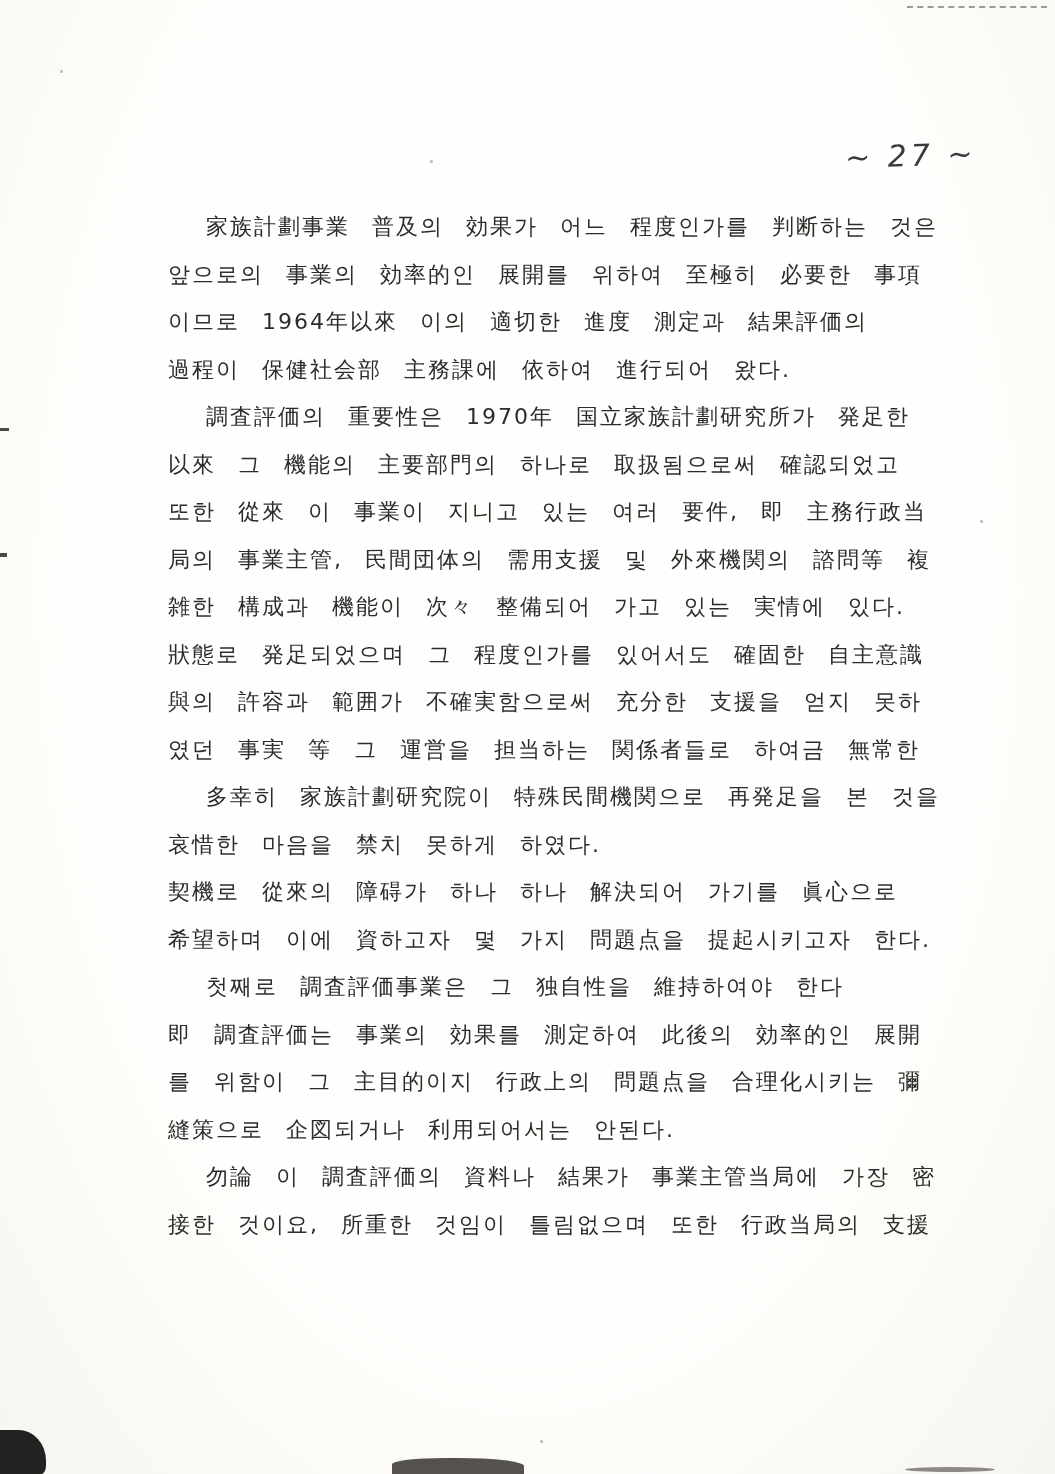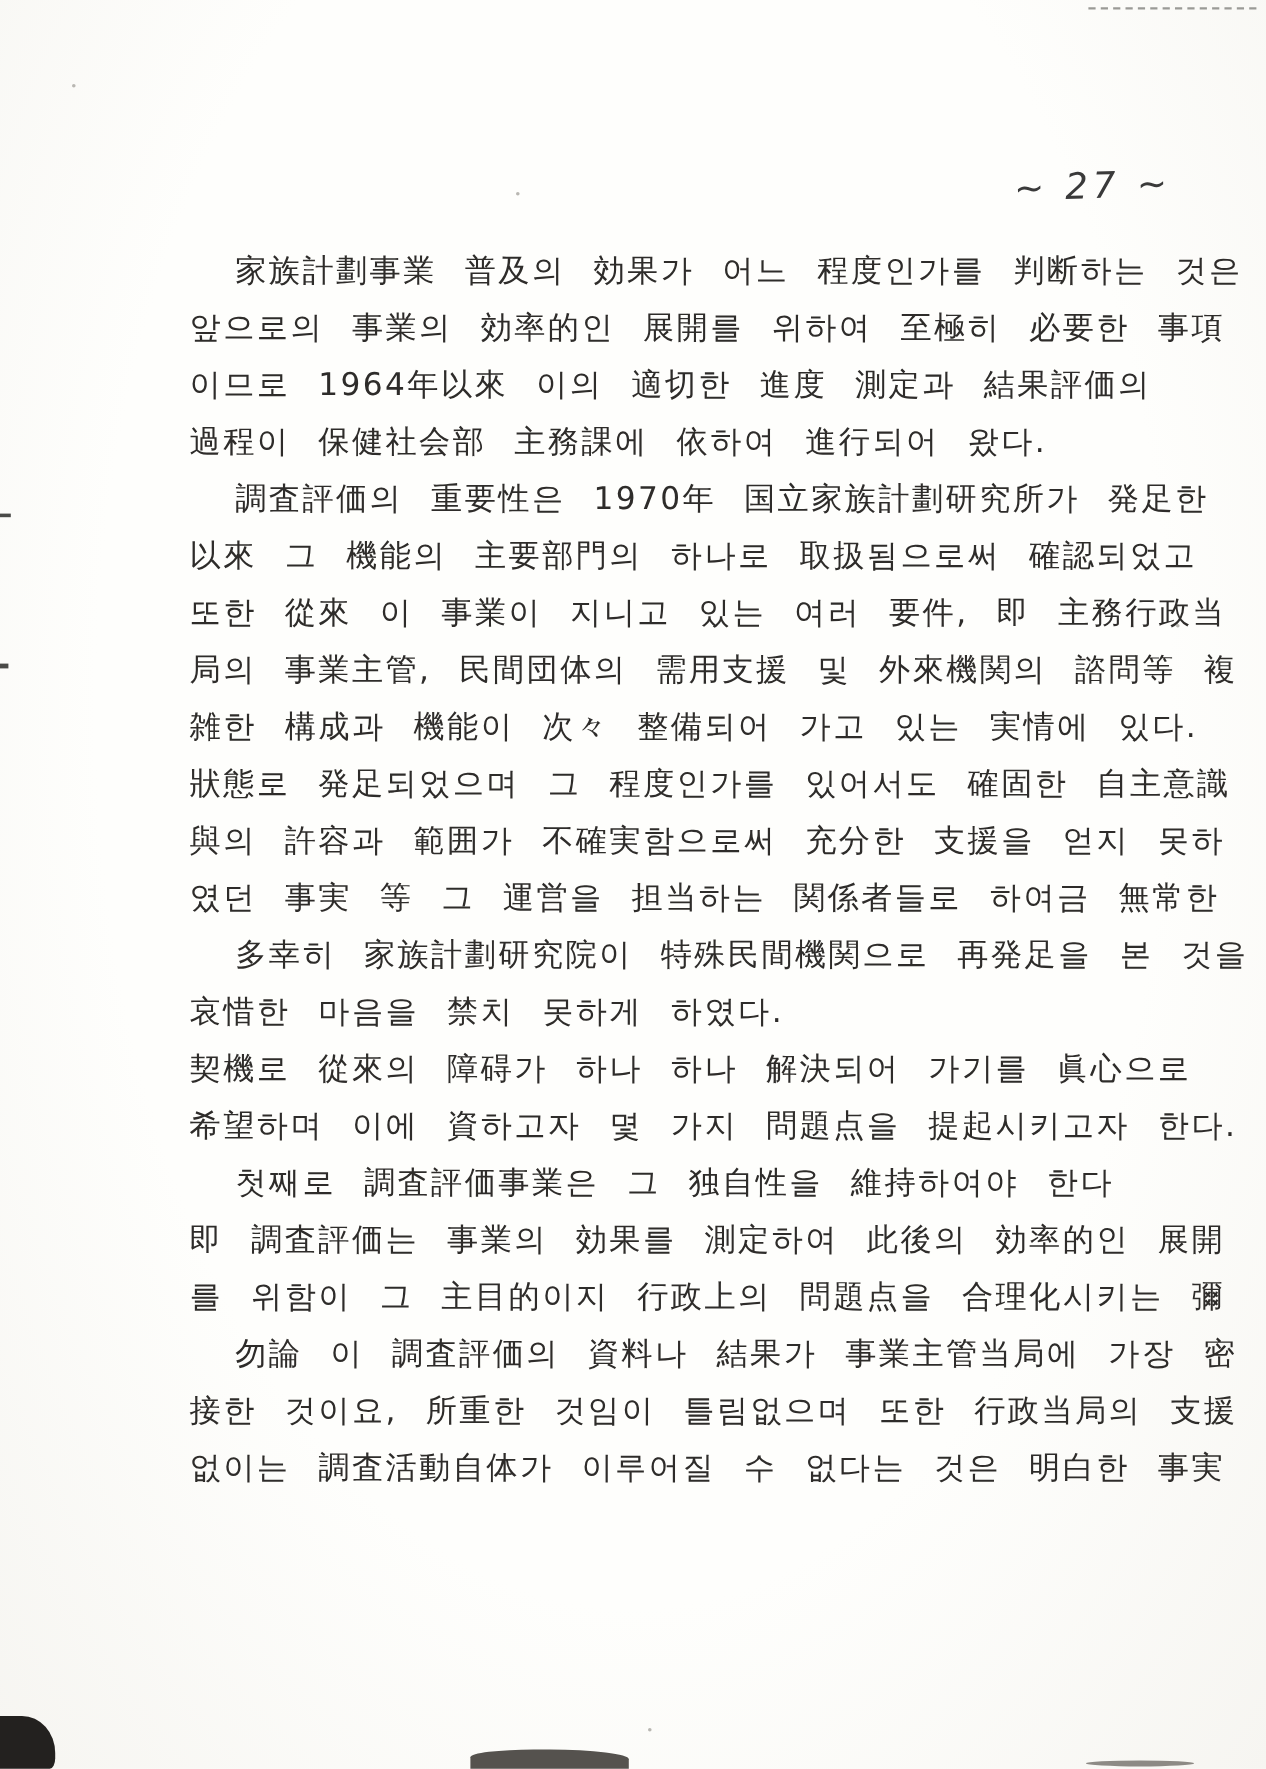--- a/index.html
+++ b/index.html
@@ -20,9 +20,9 @@
     transform:rotate(-2deg);
   }
   .text-body{
-    position:absolute;top:203px;left:158px;width:800px;
+    position:absolute;top:203px;left:168px;width:800px;
     color:#2e2c2a;
-    font-size:26px;
+    font-size:22px;
     line-height:47.5px;
     letter-spacing:2px;
     word-spacing:13px;

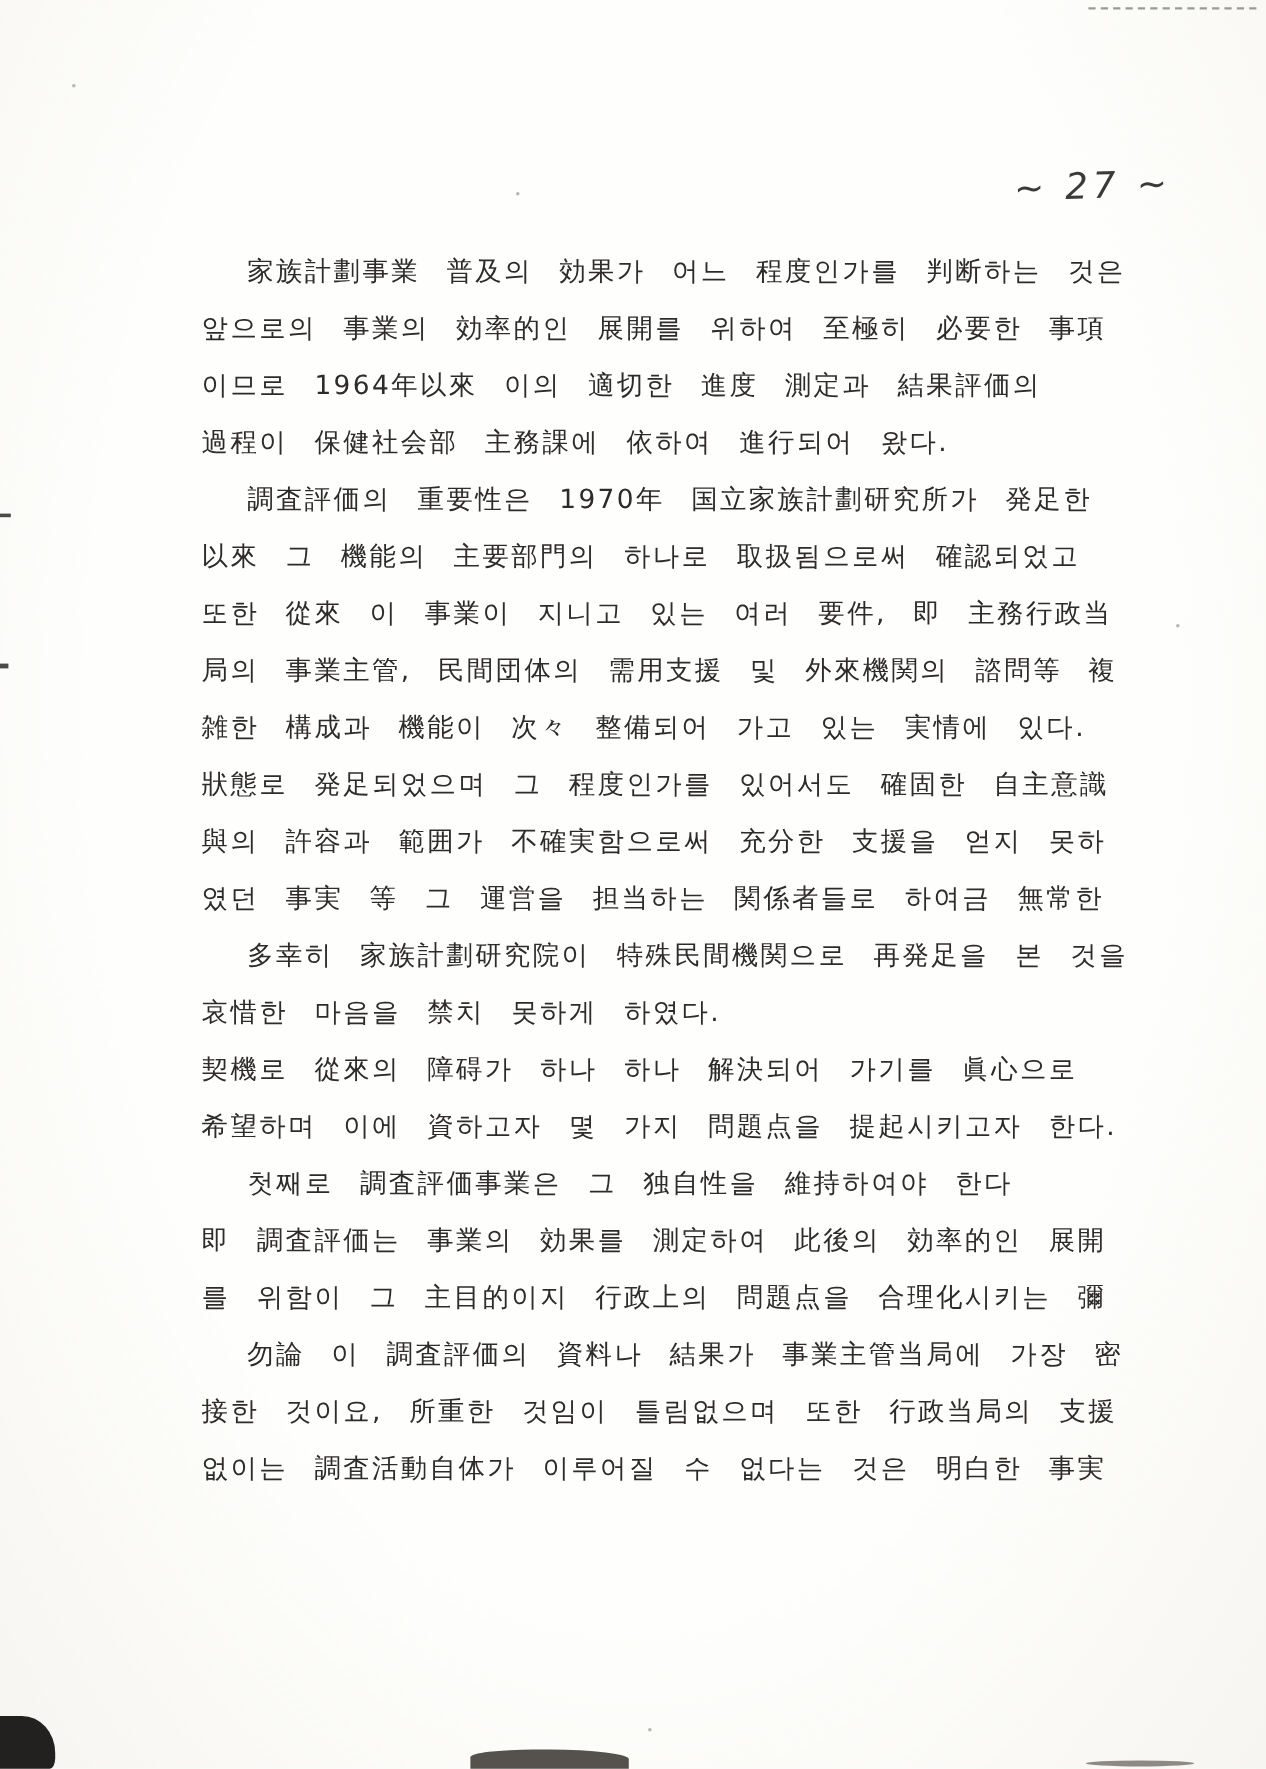--- a/index.html
+++ b/index.html
@@ -66,6 +66,7 @@
       <div class="line indent">첫째로  調査評価事業은  그  独自性을  維持하여야  한다</div>
       <div class="line">即  調査評価는  事業의  効果를  測定하여  此後의  効率的인  展開</div>
       <div class="line">를  위함이  그  主目的이지  行政上의  問題点을  合理化시키는  彌</div>
+      <div class="line">縫策으로  企図되거나  利用되어서는  안된다.</div>
       <div class="line indent">勿論  이  調査評価의  資料나  結果가  事業主管当局에  가장  密</div>
       <div class="line">接한  것이요,  所重한  것임이  틀림없으며  또한  行政当局의  支援</div>
       <div class="line">없이는  調査活動自体가  이루어질  수  없다는  것은  明白한  事実</div>

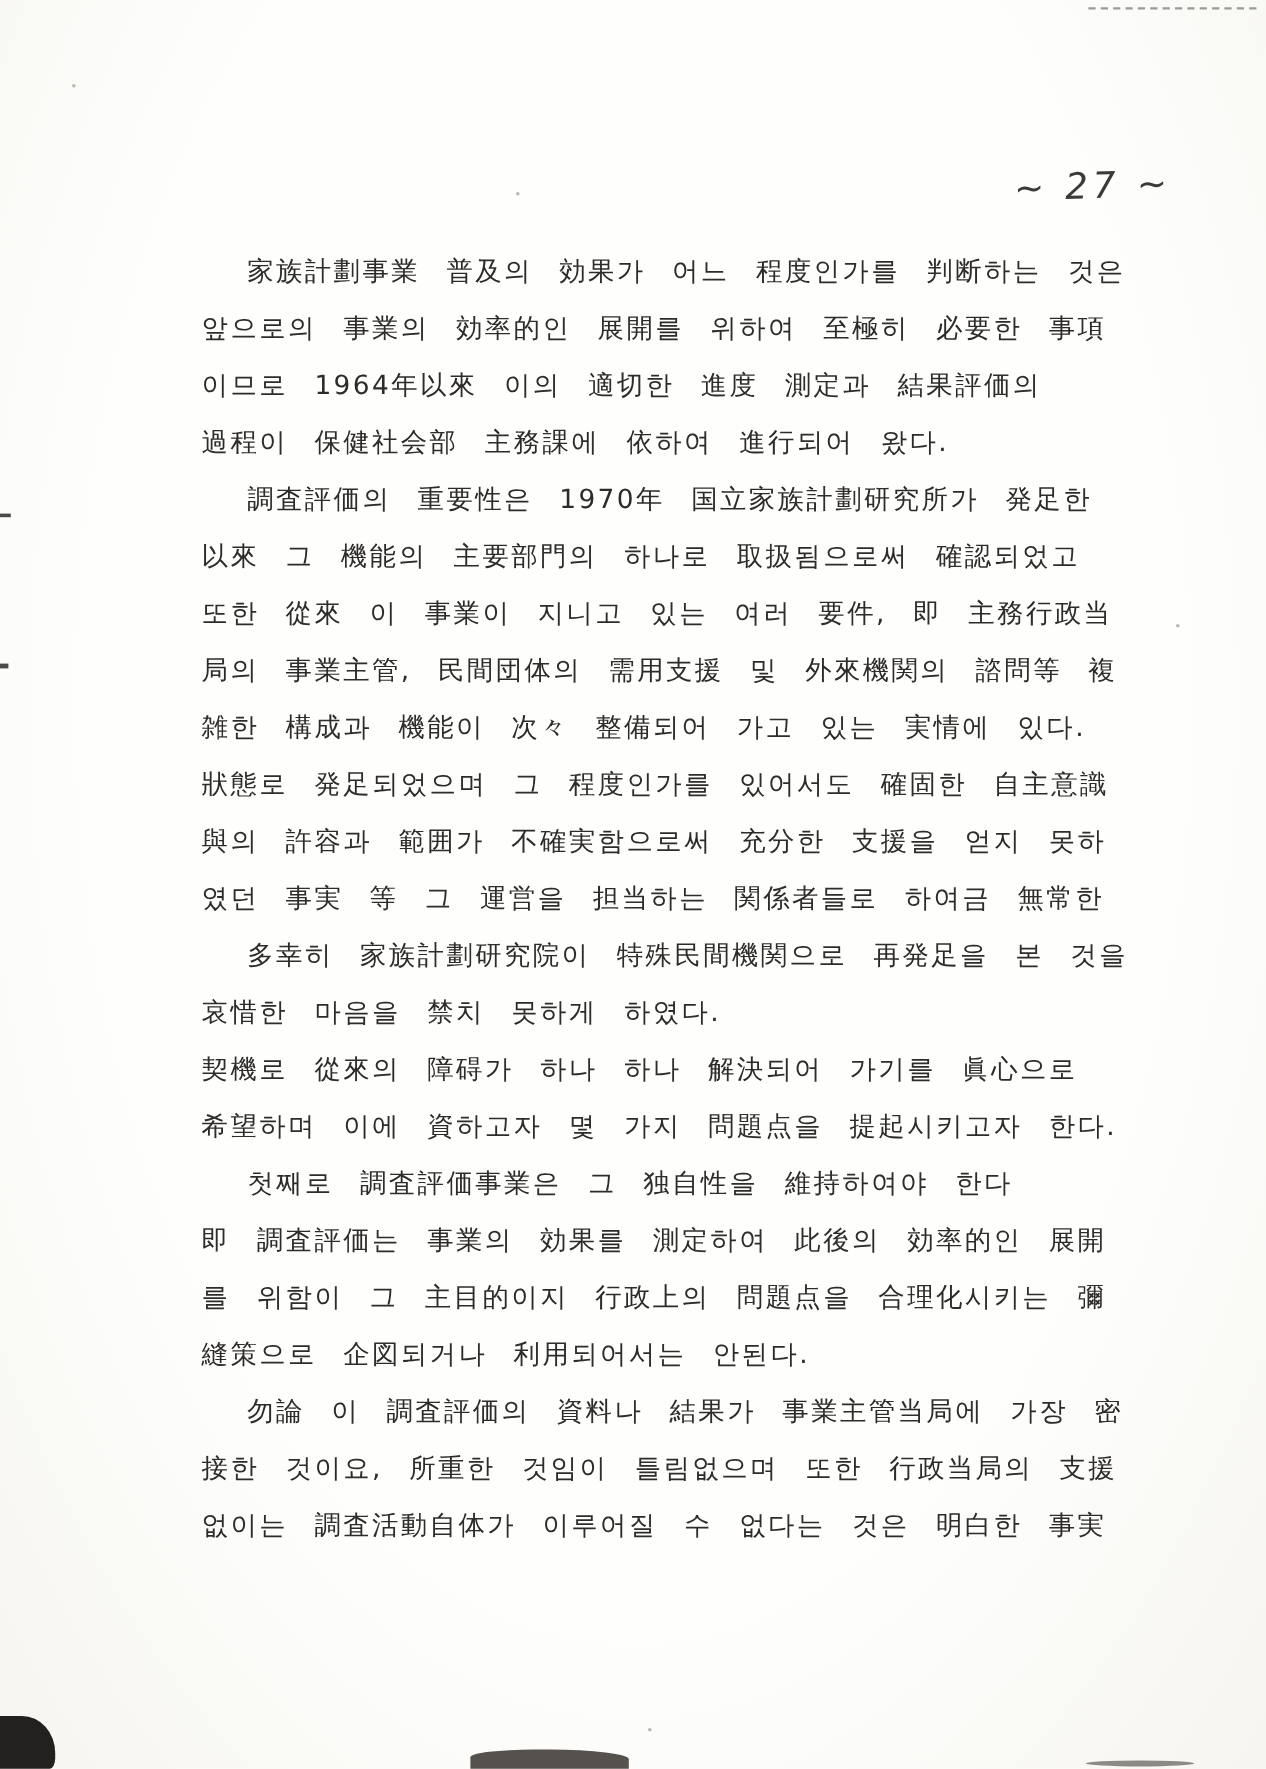--- a/index.html
+++ b/index.html
@@ -69,7 +69,6 @@
       <div class="line">縫策으로  企図되거나  利用되어서는  안된다.</div>
       <div class="line indent">勿論  이  調査評価의  資料나  結果가  事業主管当局에  가장  密</div>
       <div class="line">接한  것이요,  所重한  것임이  틀림없으며  또한  行政当局의  支援</div>
-      <div class="line">없이는  調査活動自体가  이루어질  수  없다는  것은  明白한  事実</div>
     </div>
 
   <div class="artifact dash-tr"></div>

